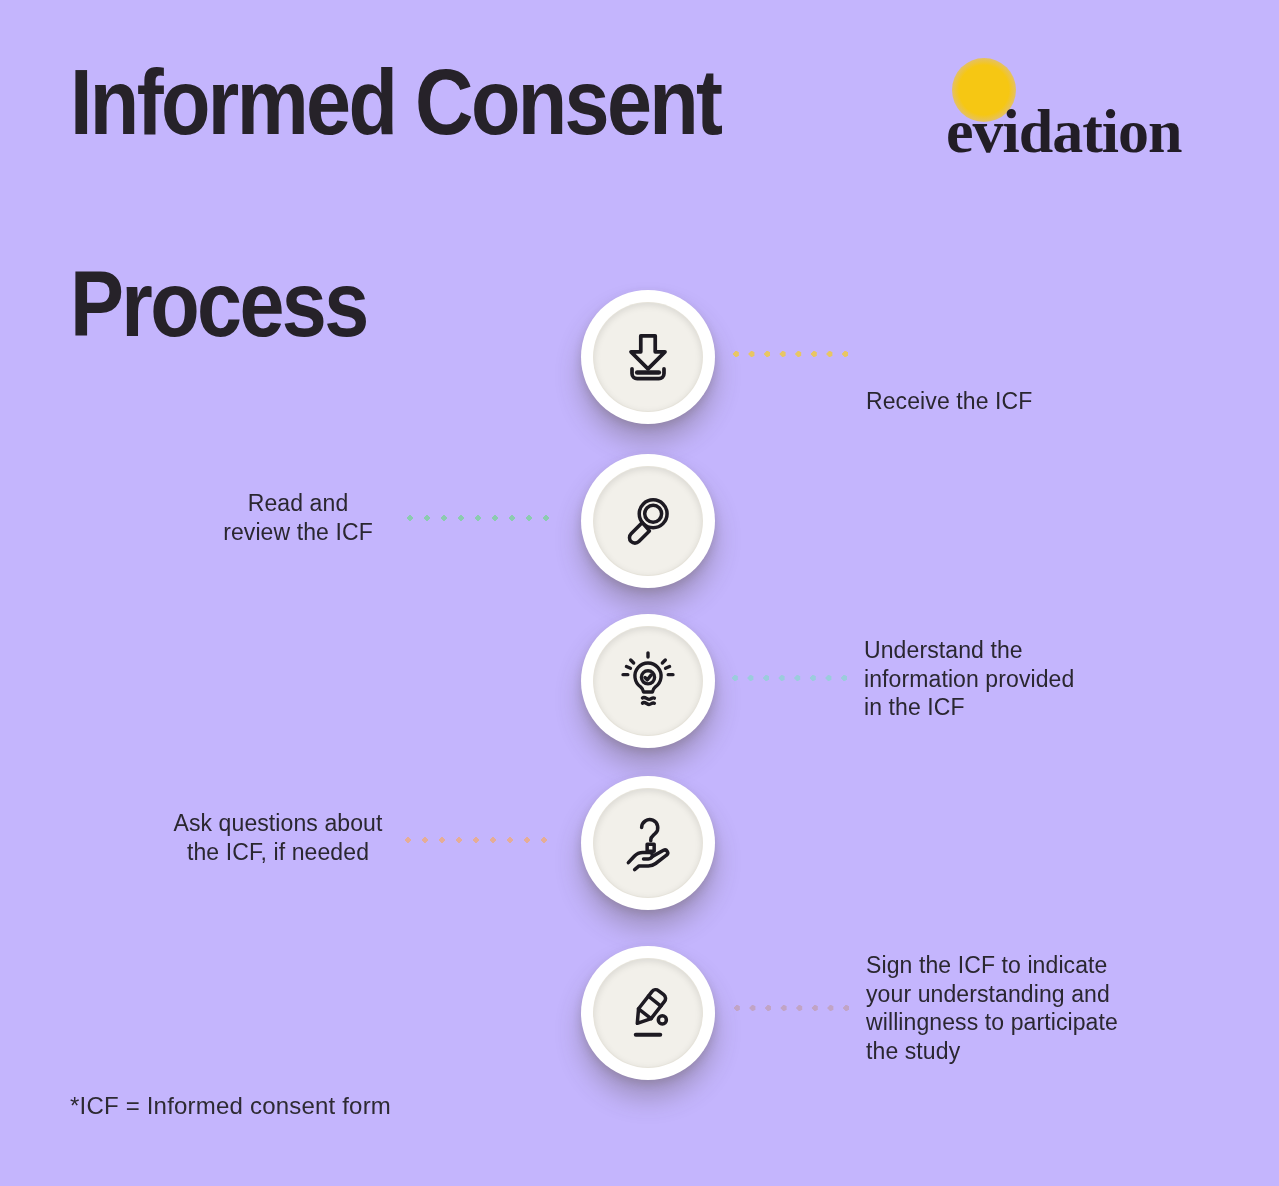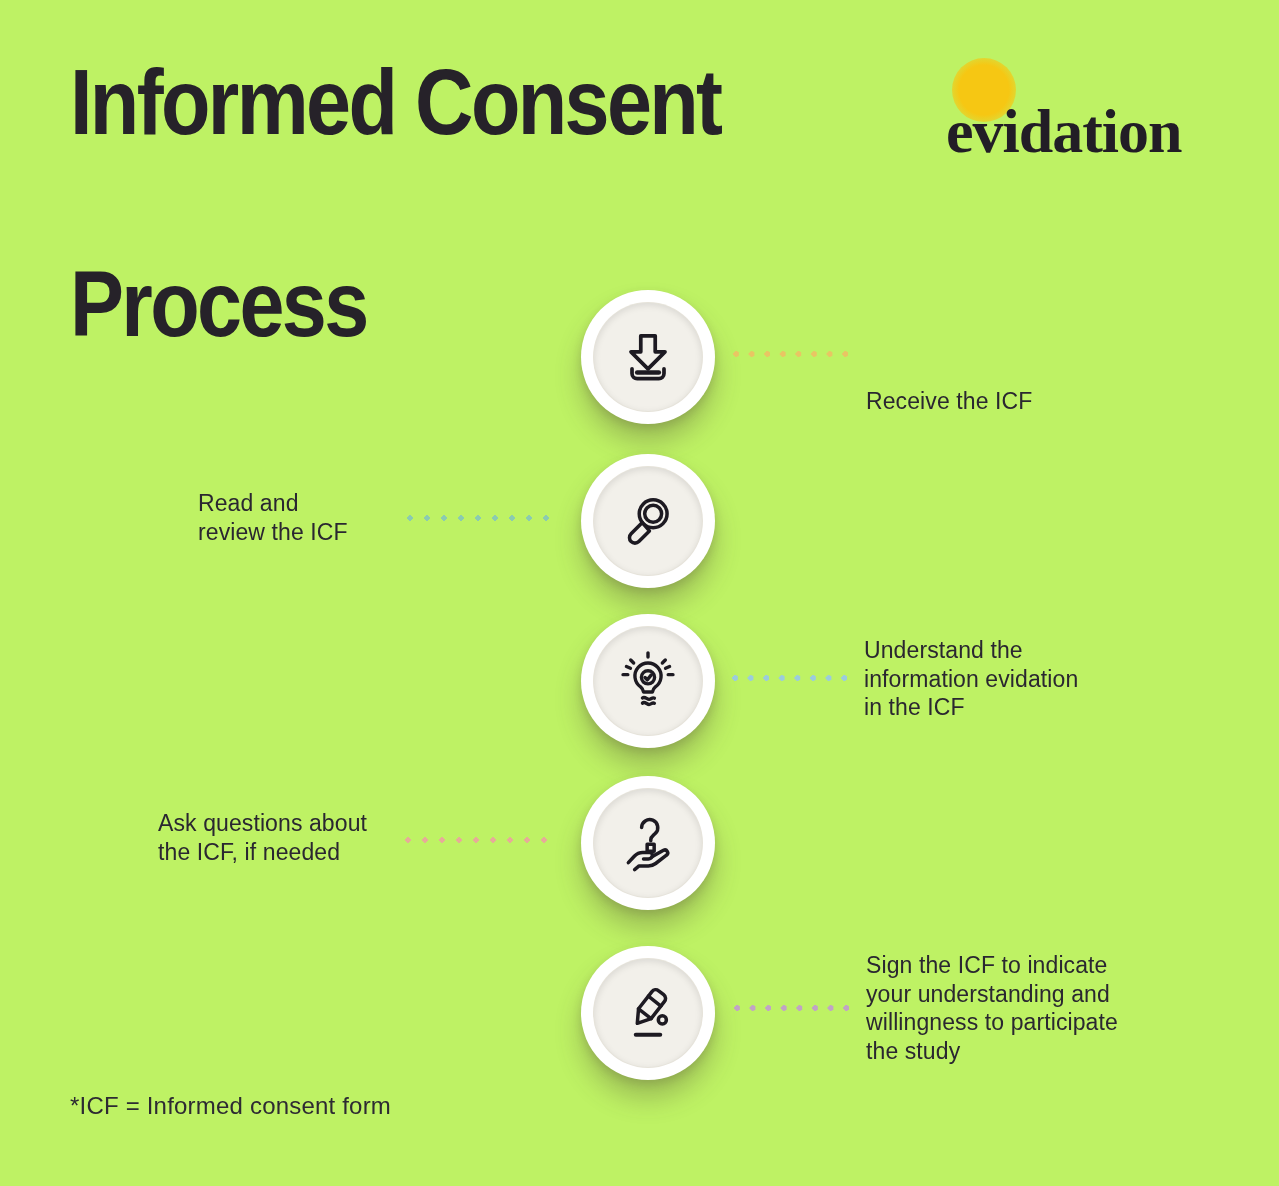--- a/index.html
+++ b/index.html
@@ -6,7 +6,7 @@
   body{font-family:"Liberation Sans","DejaVu Sans",sans-serif;background:#e9e7e1;}
   .stage{
     position:relative;width:1279px;height:1186px;margin:0 auto;
-    background:#bef264;overflow:hidden;
+    background:#c4b5fd;overflow:hidden;
   }
   
   .title{

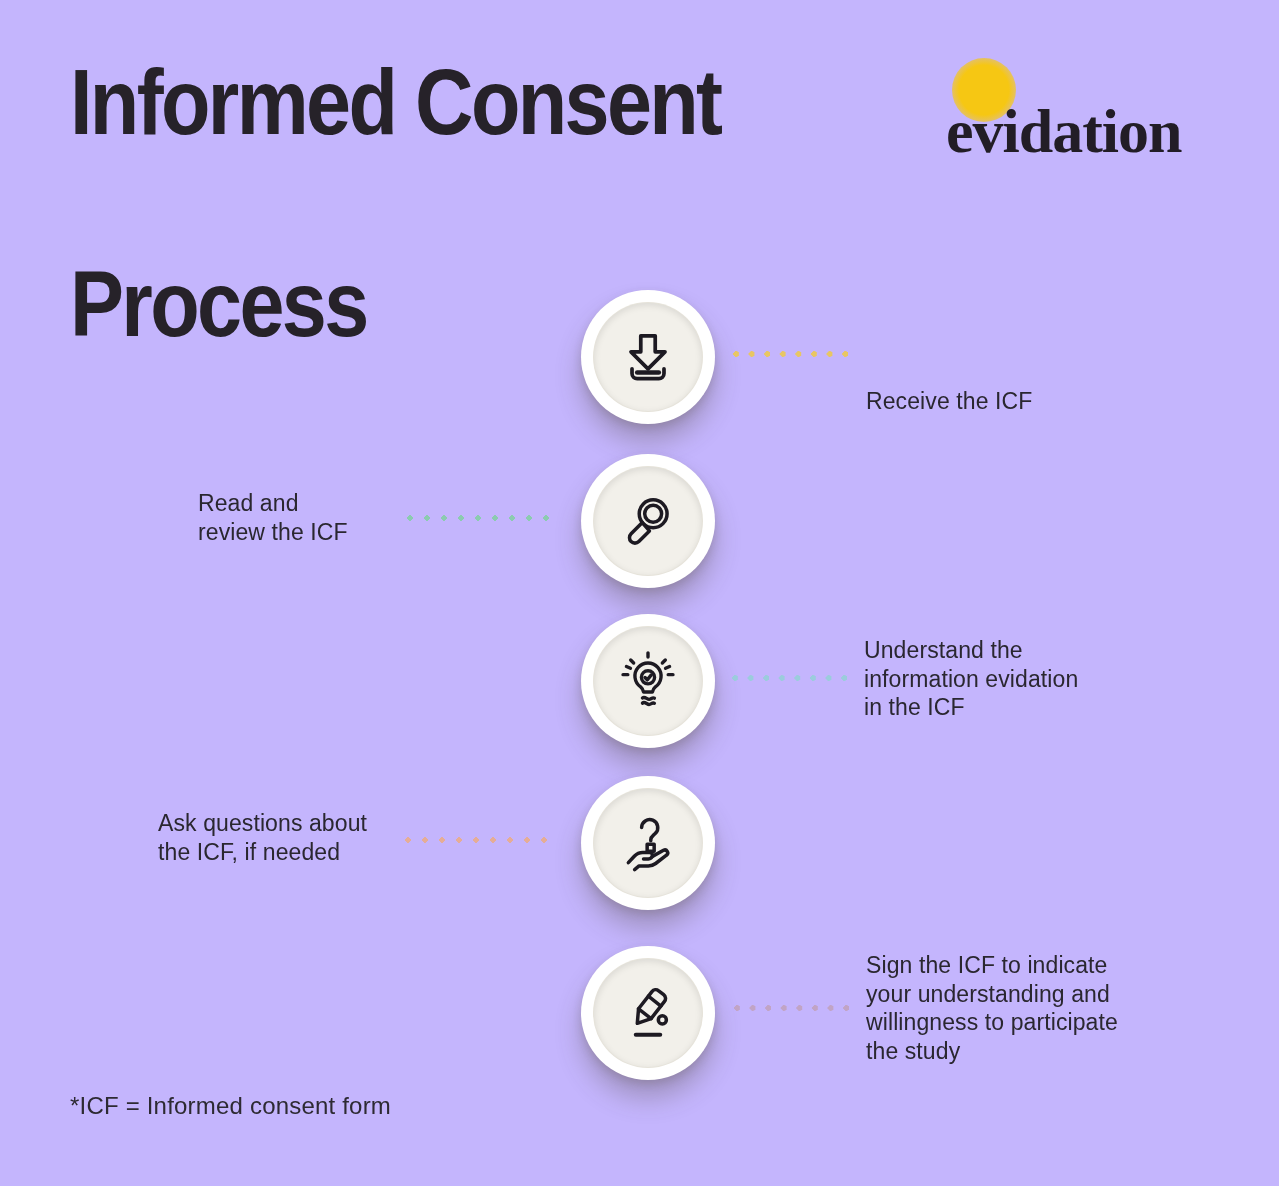--- a/index.html
+++ b/index.html
@@ -56,7 +56,7 @@
     position:absolute;font-size:23px;line-height:28.5px;color:#2a2730;
     white-space:pre-line;letter-spacing:.1px;
   }
-  .step-label.align-right{text-align:left;}
+  .step-label.align-right{text-align:center;}
   .footnote{
     position:absolute;left:70px;top:1092px;font-size:24px;color:#2d2a32;letter-spacing:.2px;
   }

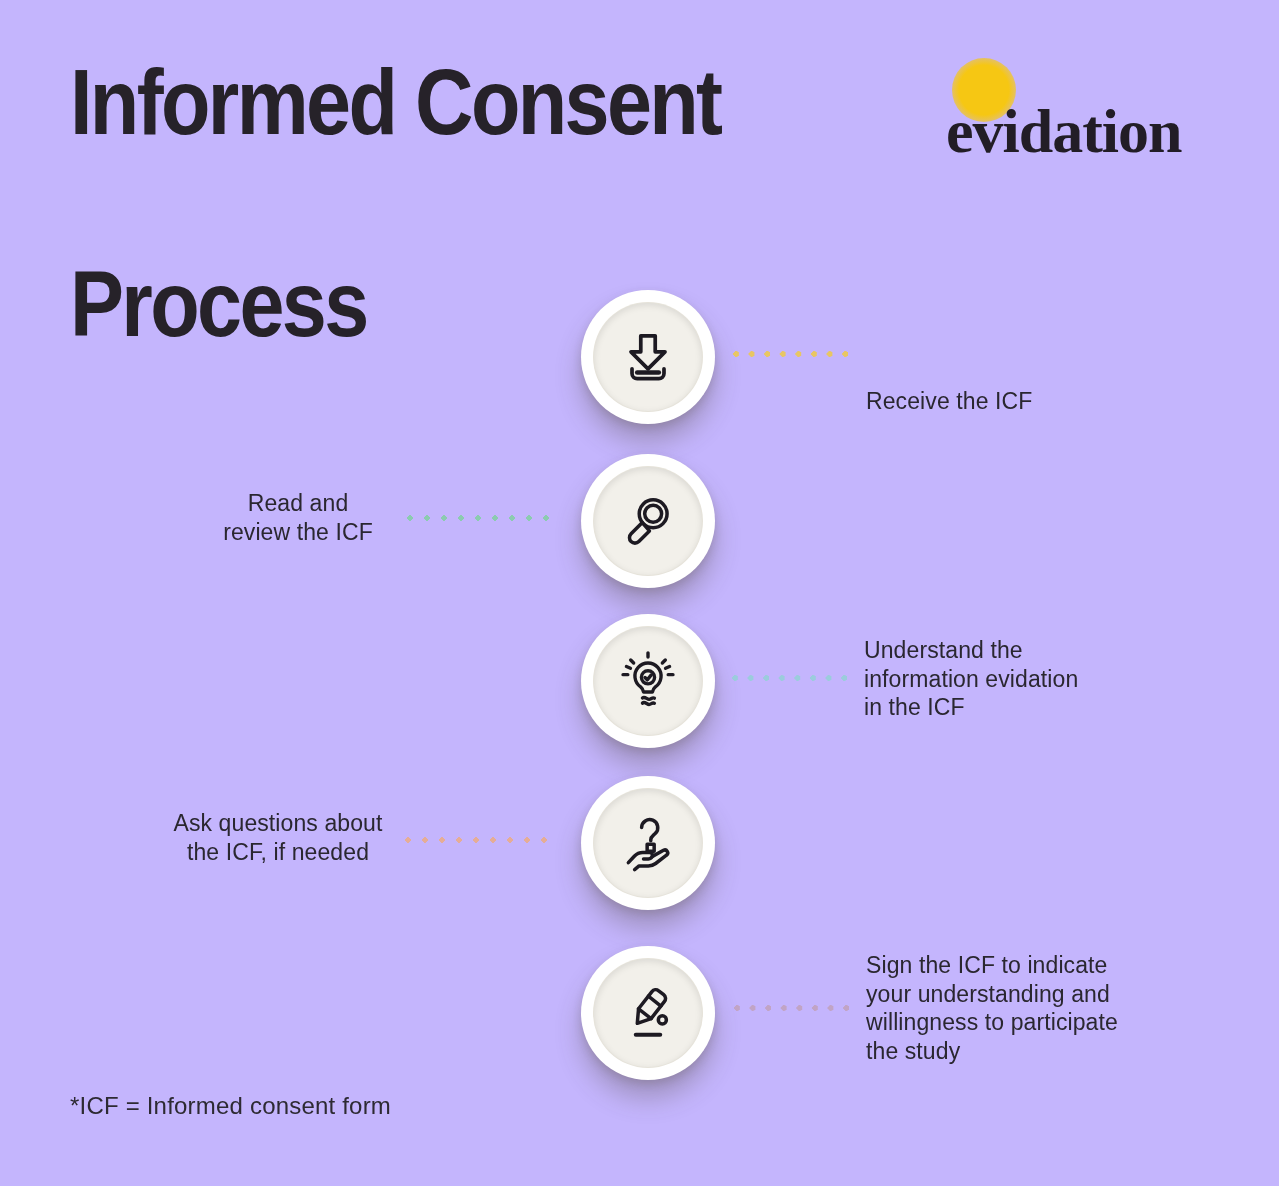--- a/index.html
+++ b/index.html
@@ -129,7 +129,7 @@
   </div>
   <div class="dots right-side" style="left: 731px; top: 674px; --c: #9bccdc;"></div>
   <div class="step-label" style="left:864px;top:636px;width:240px;">Understand the
-information evidation
+information provided
 in the ICF</div>
 
   <div class="node" style="left:581px;top:776px;">

